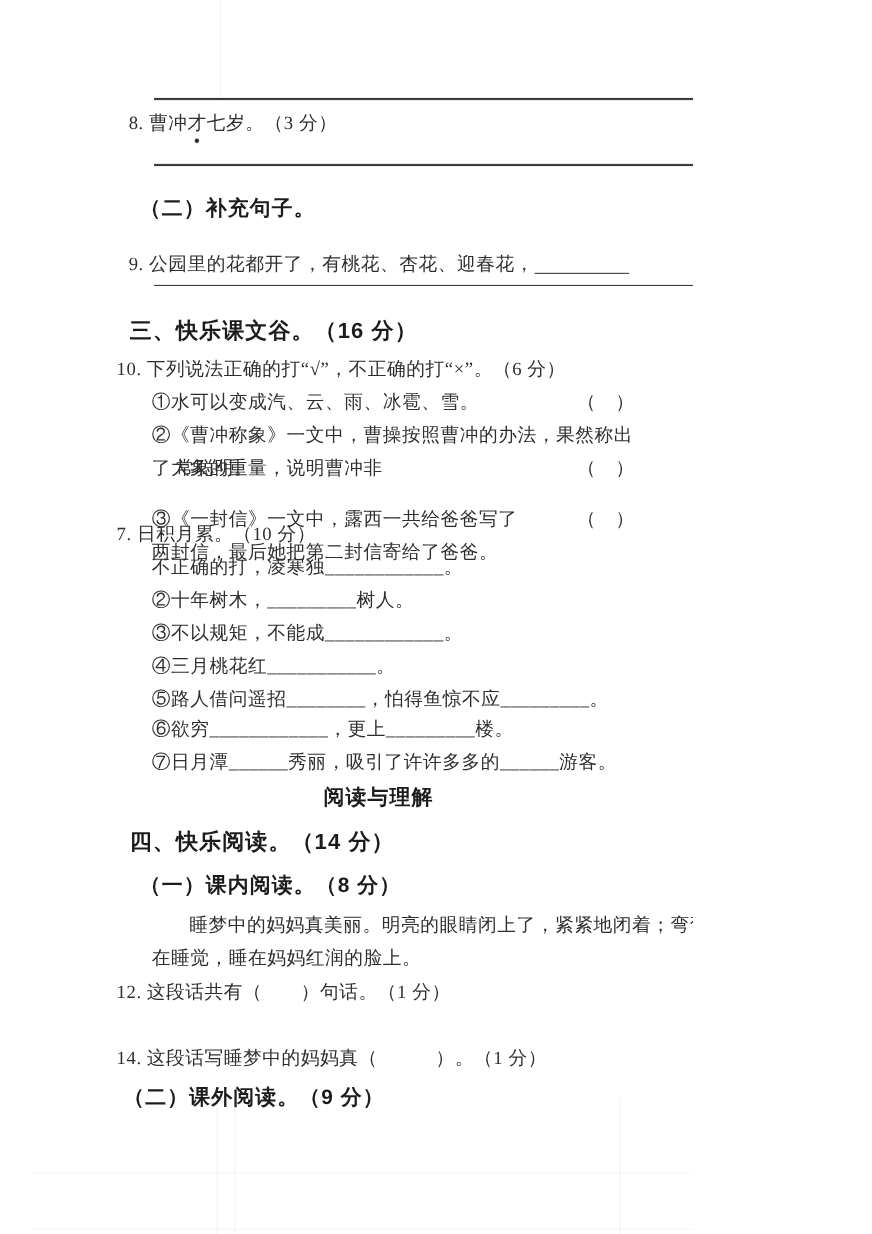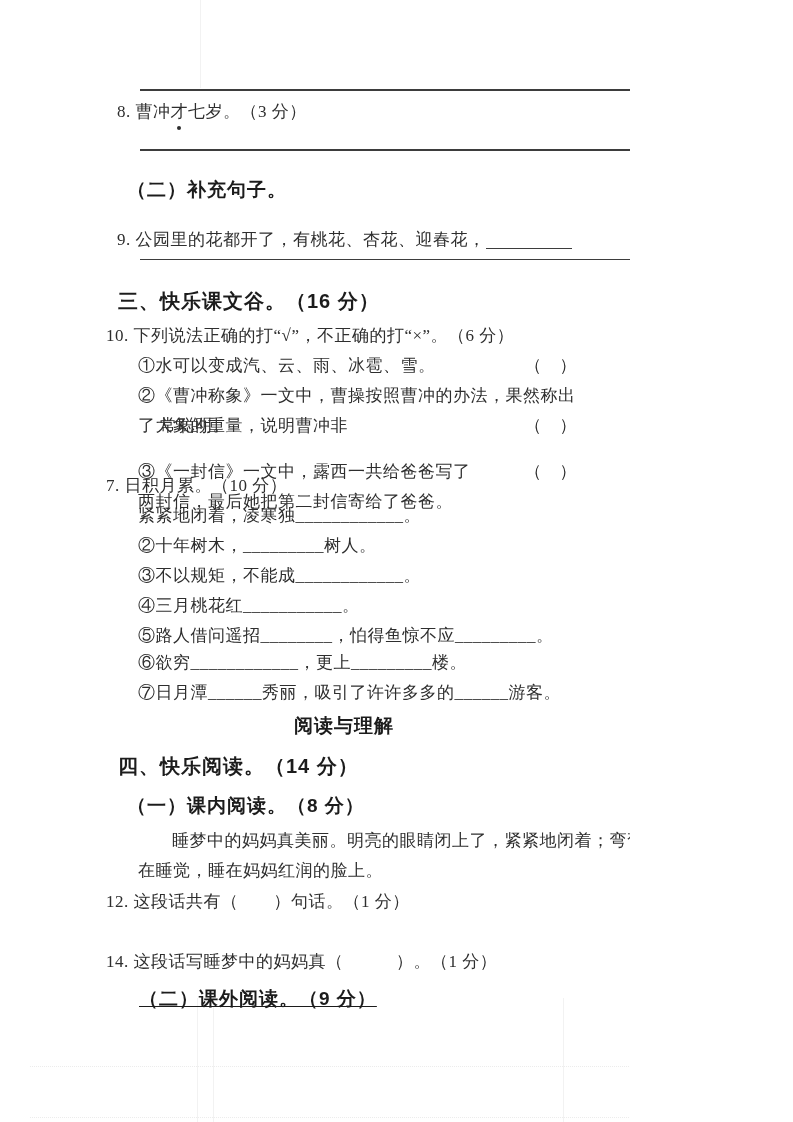--- a/index.html
+++ b/index.html
@@ -85,7 +85,7 @@
 
   <div class="abs q" style="top:471px;left:106px;">7. 日积月累。（10 分）</div>
 
-  <div class="abs q" style="top:501px;left:138px;">紧紧地闭着，凌寒独____________。</div>
+  <div class="abs q" style="top:501px;left:138px;">不正确的打，凌寒独____________。</div>
   <div class="abs q" style="top:531px;left:138px;">②十年树木，_________树人。</div>
   <div class="abs q" style="top:561px;left:138px;">③不以规矩，不能成____________。</div>
   <div class="abs q" style="top:591px;left:138px;">④三月桃花红___________。</div>

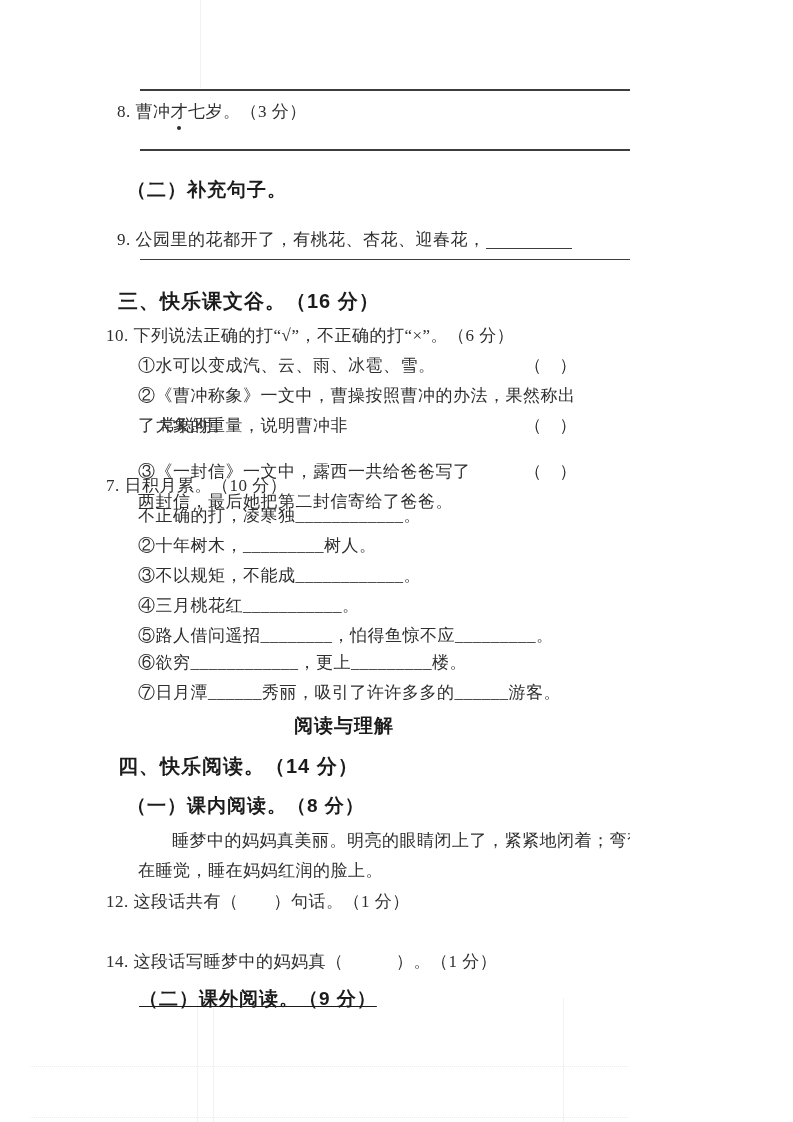--- a/index.html
+++ b/index.html
@@ -104,7 +104,7 @@
   <div class="abs q" style="top:887px;left:106px;">12. 这段话共有（　　）句话。（1 分）</div>
   <div class="abs q" style="top:947px;left:106px;">14. 这段话写睡梦中的妈妈真（　　　）。（1 分）</div>
 
-  <div class="abs hd hd-sub" style="top:984px;left:139px;text-decoration:underline;">（二）课外阅读。（9 分）</div>
+  <div class="abs hd hd-sub" style="top:984px;left:112px;">（二）课外阅读。（9 分）</div>
 
 </div>
 

